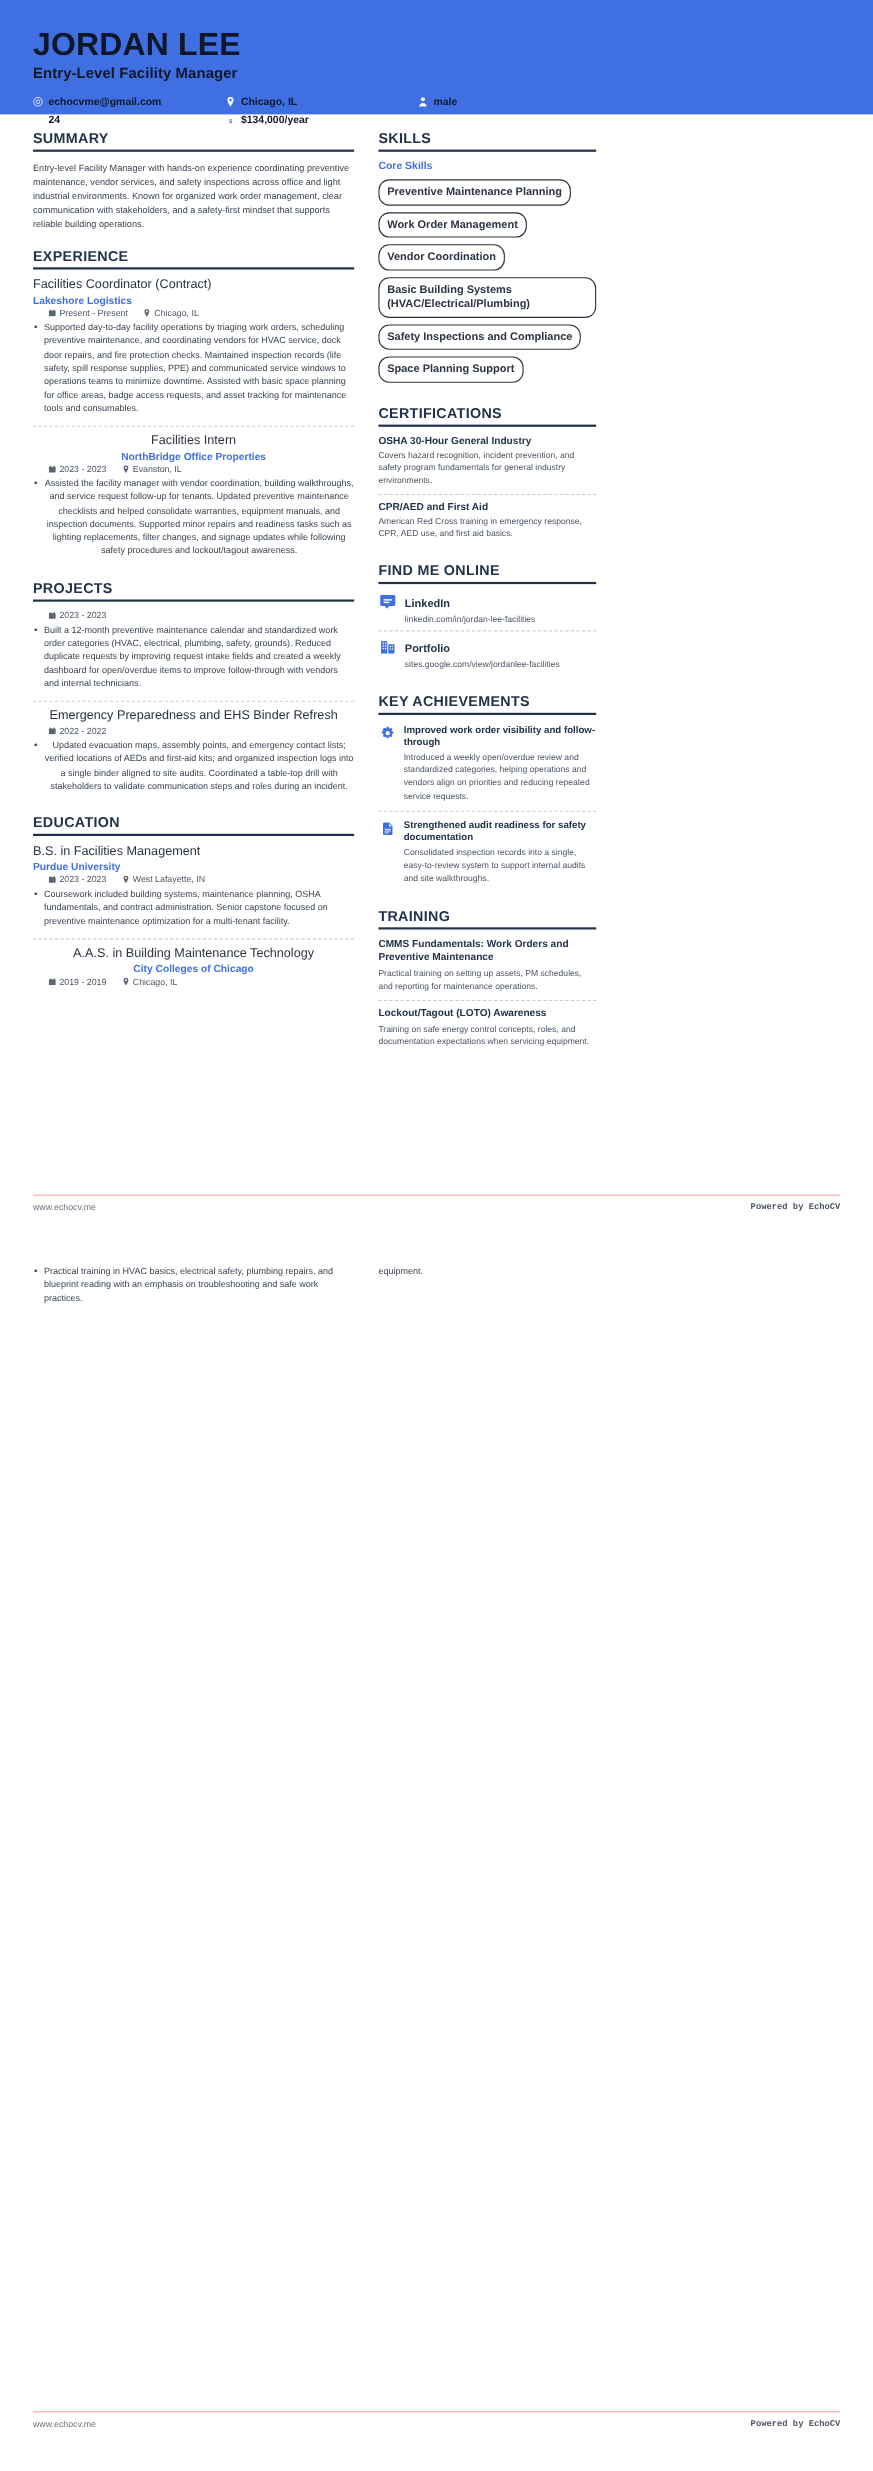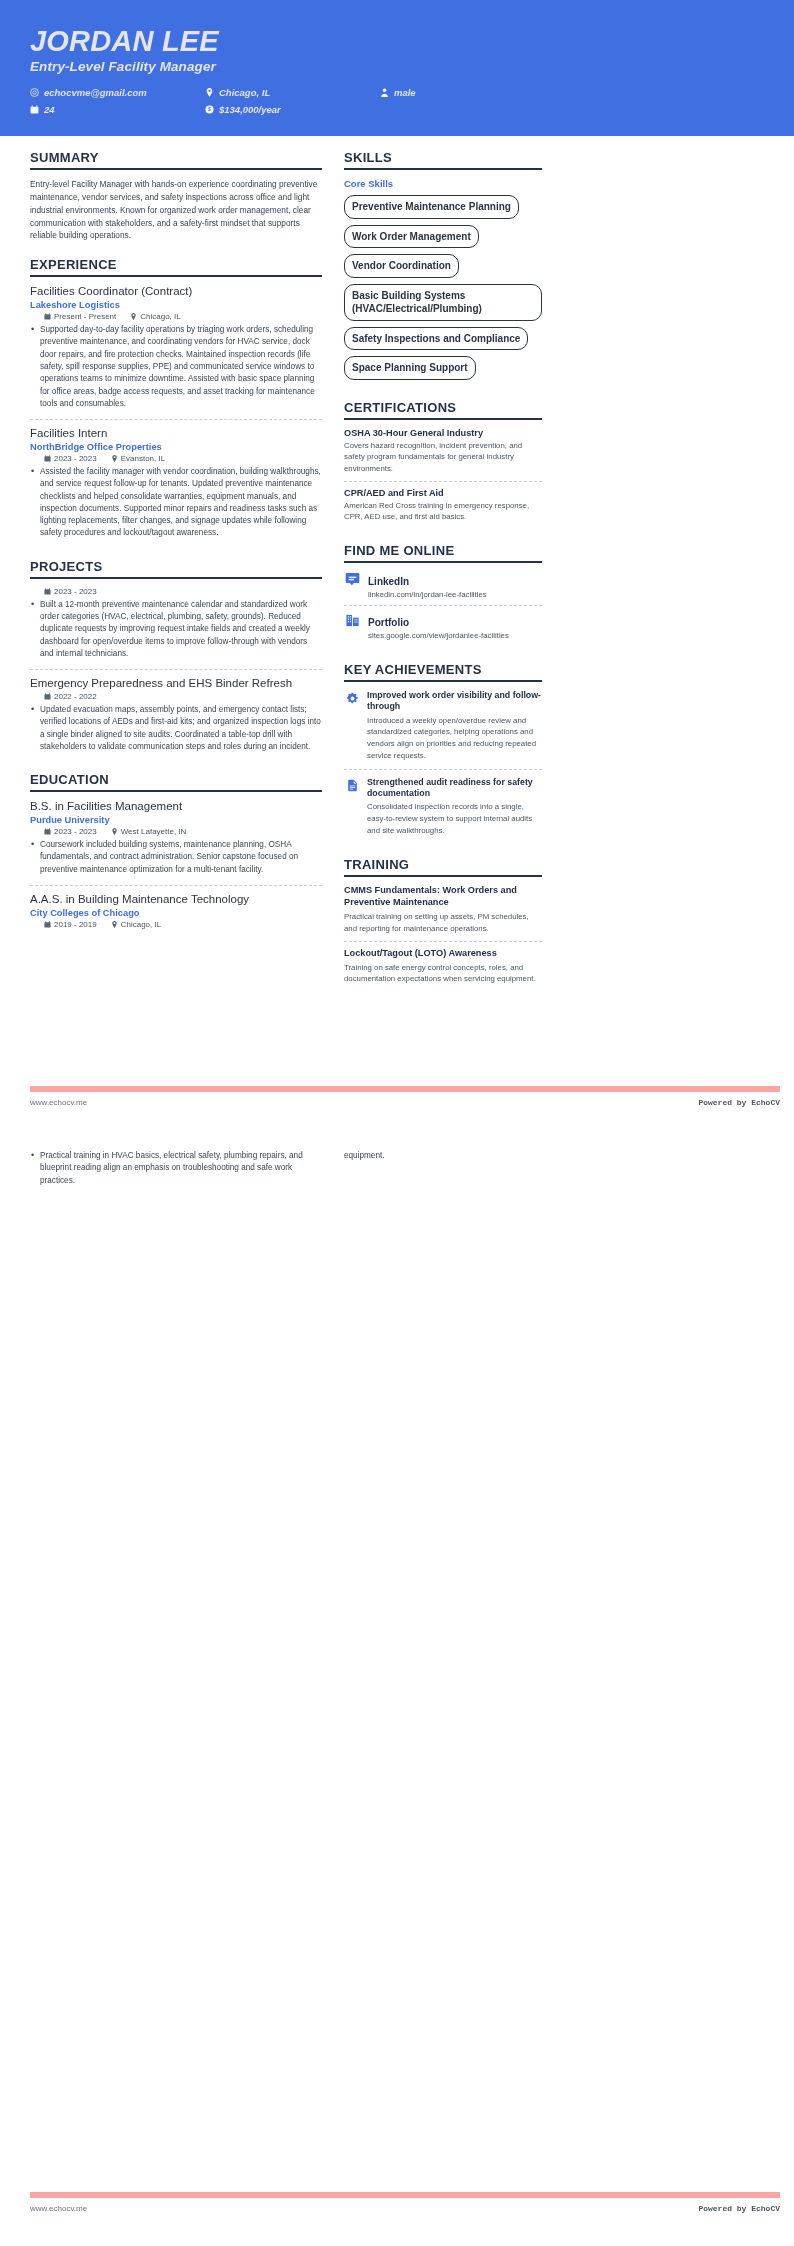--- a/index.html
+++ b/index.html
@@ -19,10 +19,9 @@
   
   .header {
     background: #3f6fe0;
-    color: #e5e5e5;
+    color: #0f172a;
     padding: 26px 30px 18px 30px;
-    height: 136px;
-    font-style: italic;
+    height: 104px;
   }
   .name {
     font-size: 29px;

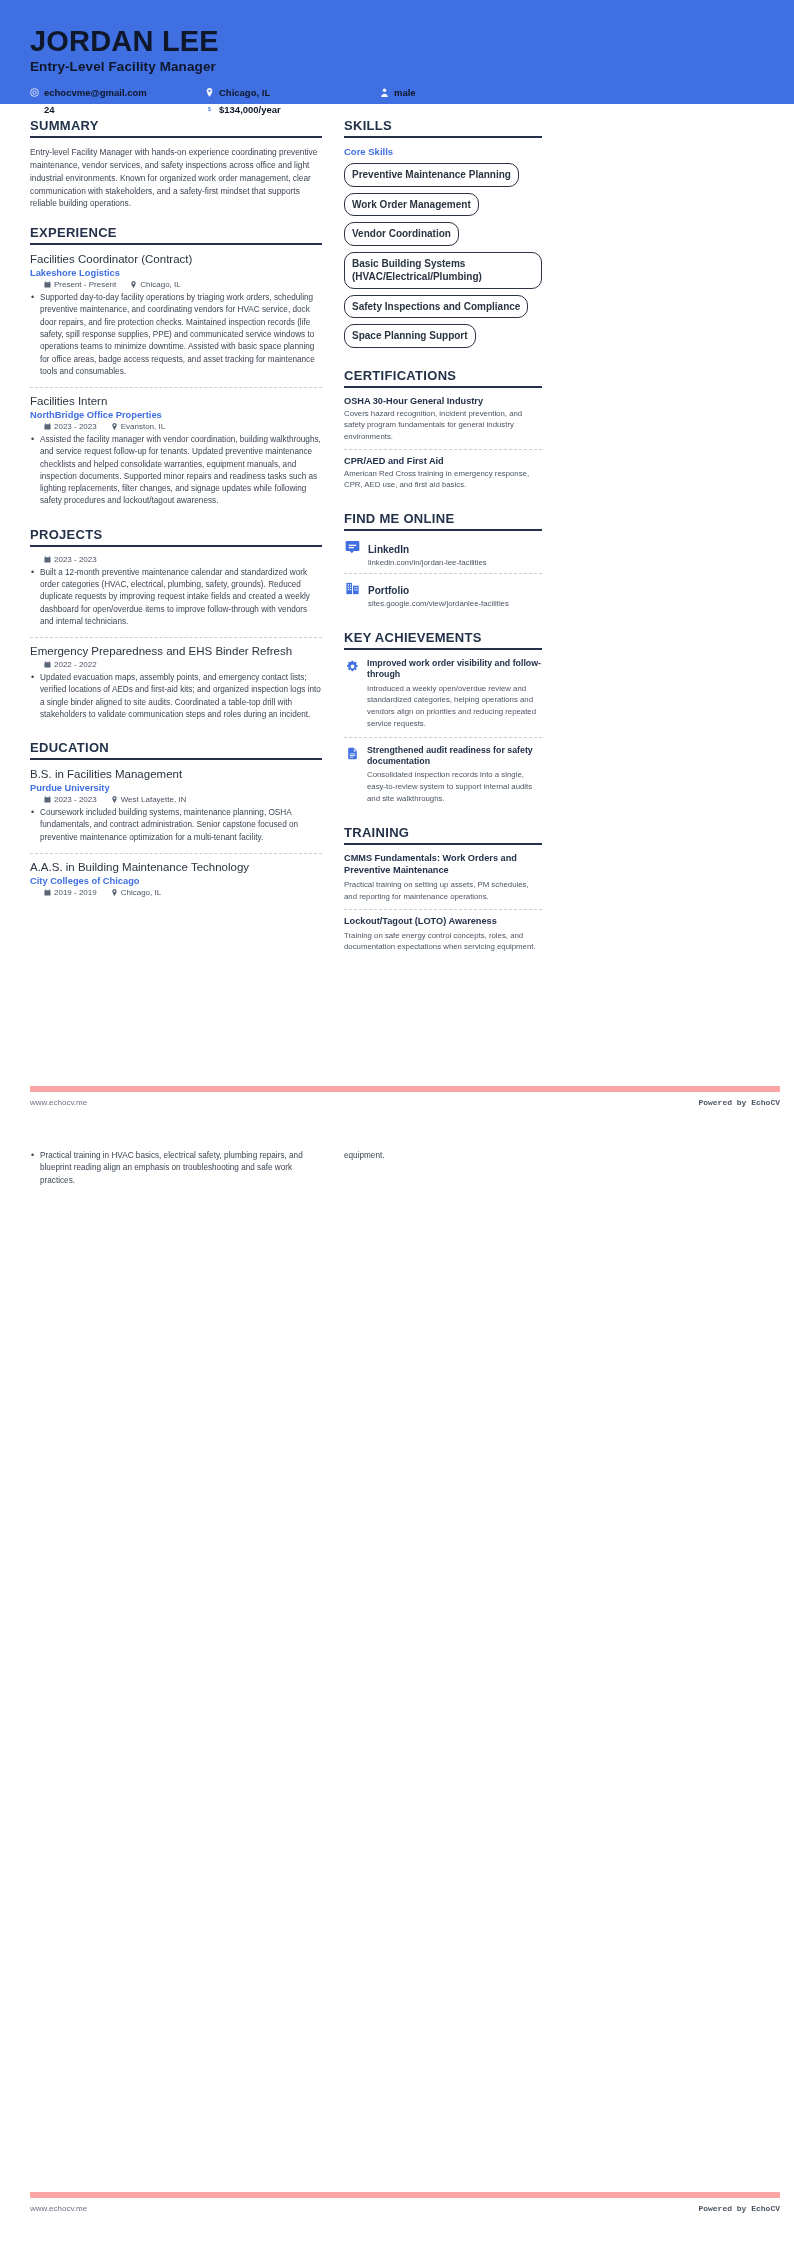--- a/index.html
+++ b/index.html
@@ -79,7 +79,7 @@
 
   
   .entry { padding-bottom: 7px; margin-bottom: 7px; border-bottom: 1px dashed #c9cfd8; }
-  .entry:last-child { border-bottom: none; margin-bottom: 0; padding-bottom: 2px;}
+  .entry:last-child { border-bottom: none; margin-bottom: 0; padding-bottom: 2px; text-align: center;}
   .entry-title {
     font-size: 11.5px;
     color: #2b3441;

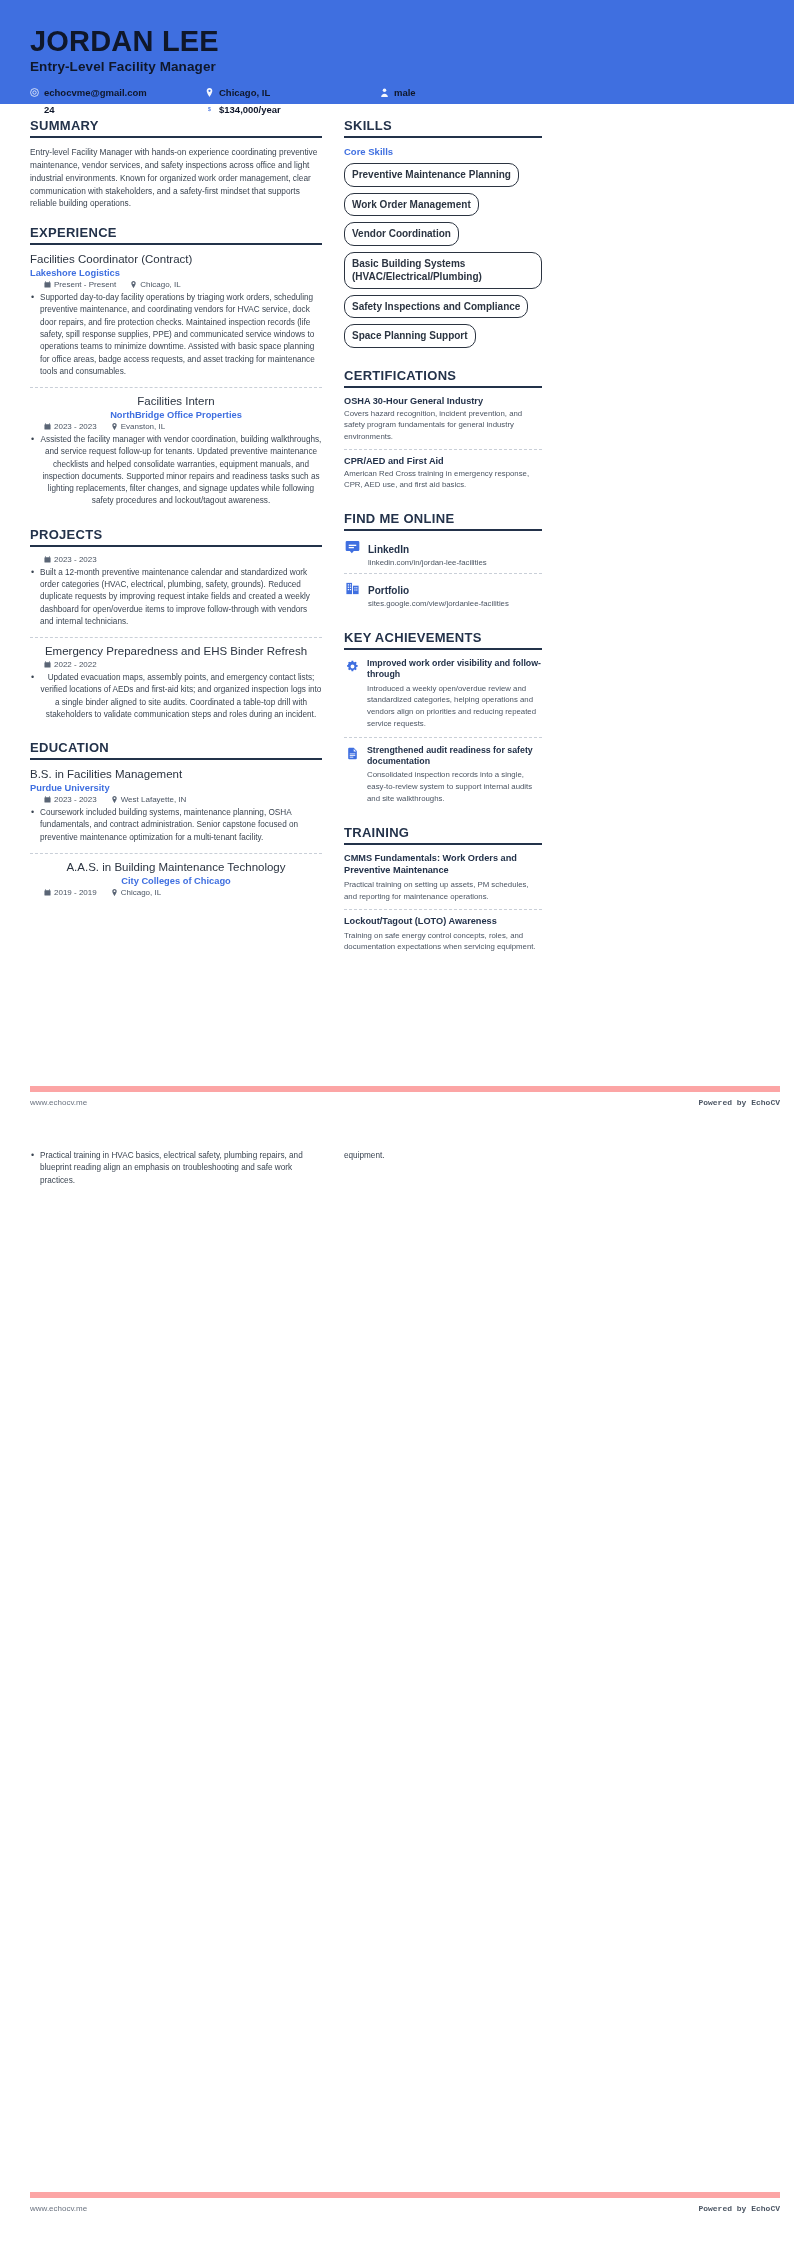--- a/index.html
+++ b/index.html
@@ -169,13 +169,13 @@
   .footer {
     position: absolute;
     left: 30px;
-    right: 14px;
+    right: 30px;
     display: flex;
     justify-content: space-between;
     align-items: center;
     font-size: 8px;
     color: #6b7380;
-    border-top: 6px solid #fca5a5;
+    border-top: 1px solid #fca5a5;
     padding-top: 6px;
   }
   .footer .brand { font-weight: bold; color: #4b5563; font-family: Liberation Mono, monospace; }

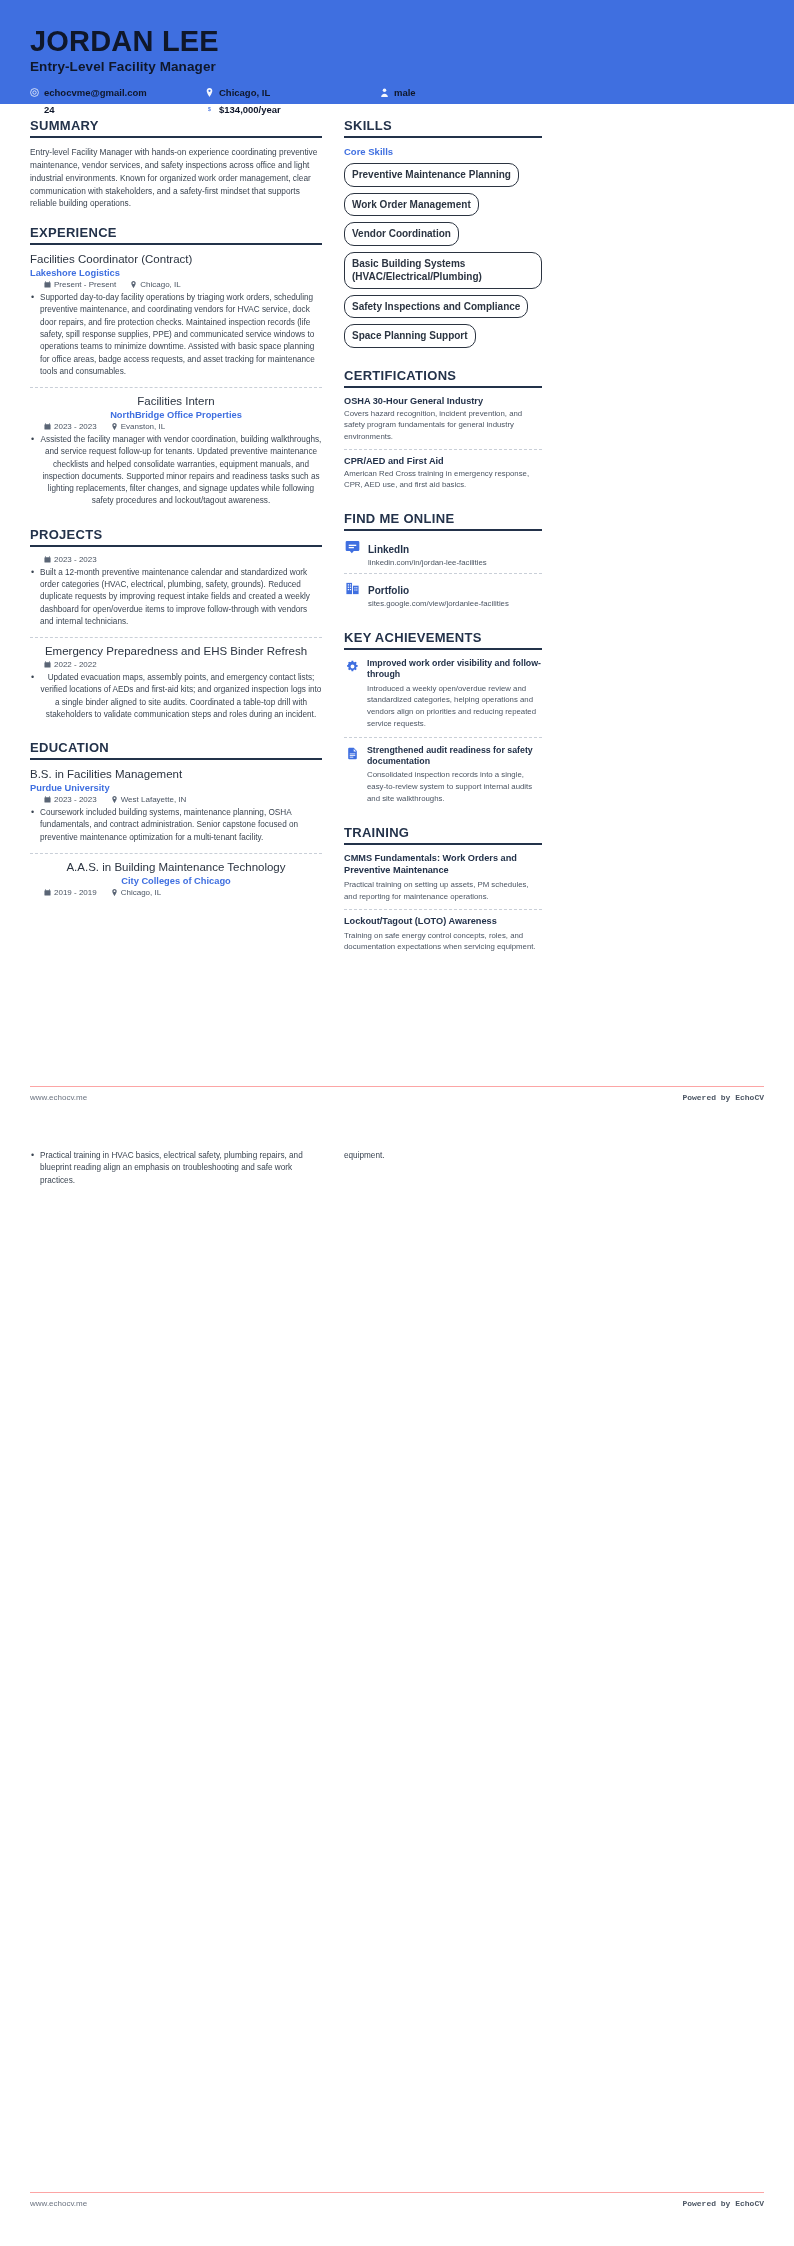--- a/index.html
+++ b/index.html
@@ -518,7 +518,7 @@
   <div class="page2">
     <div class="col-left">
       <ul class="bullets">
-        <li>Practical training in HVAC basics, electrical safety, plumbing repairs, and blueprint reading align an emphasis on troubleshooting and safe work practices.</li>
+        <li>Practical training in HVAC basics, electrical safety, plumbing repairs, and blueprint reading with an emphasis on troubleshooting and safe work practices.</li>
       </ul>
     </div>
     <div class="col-right">

